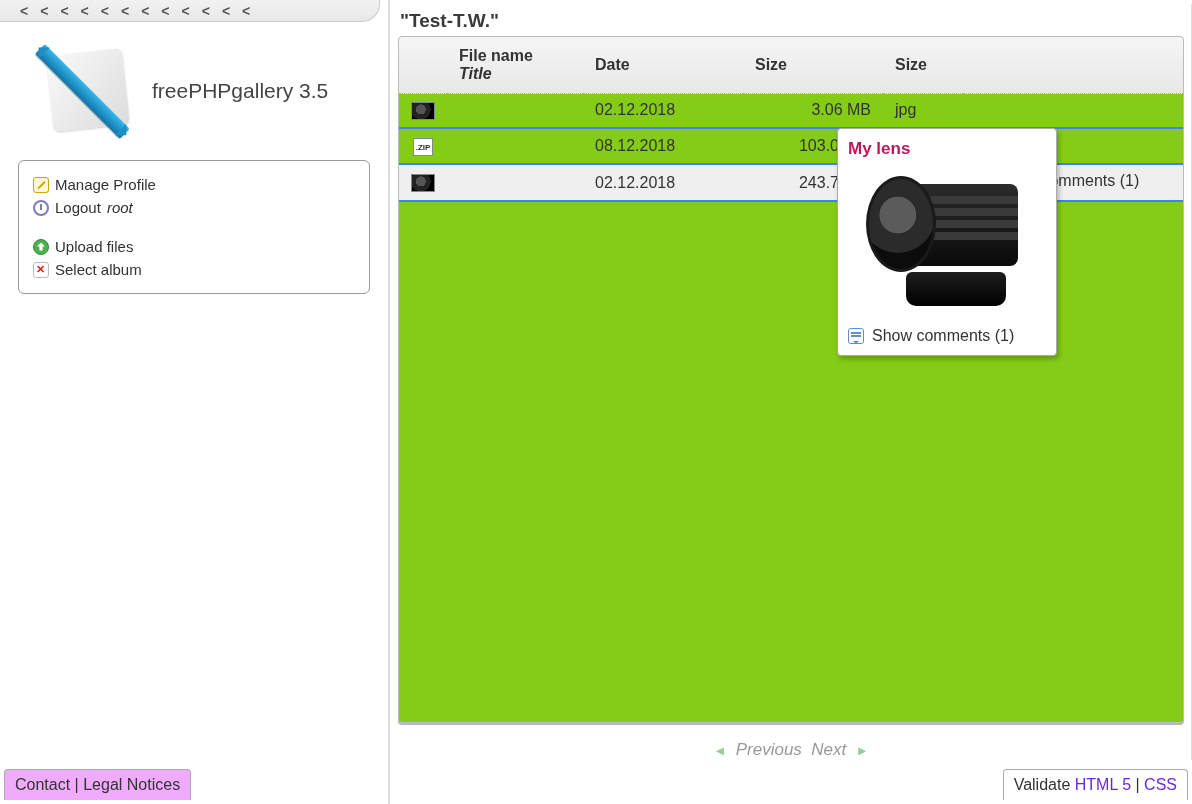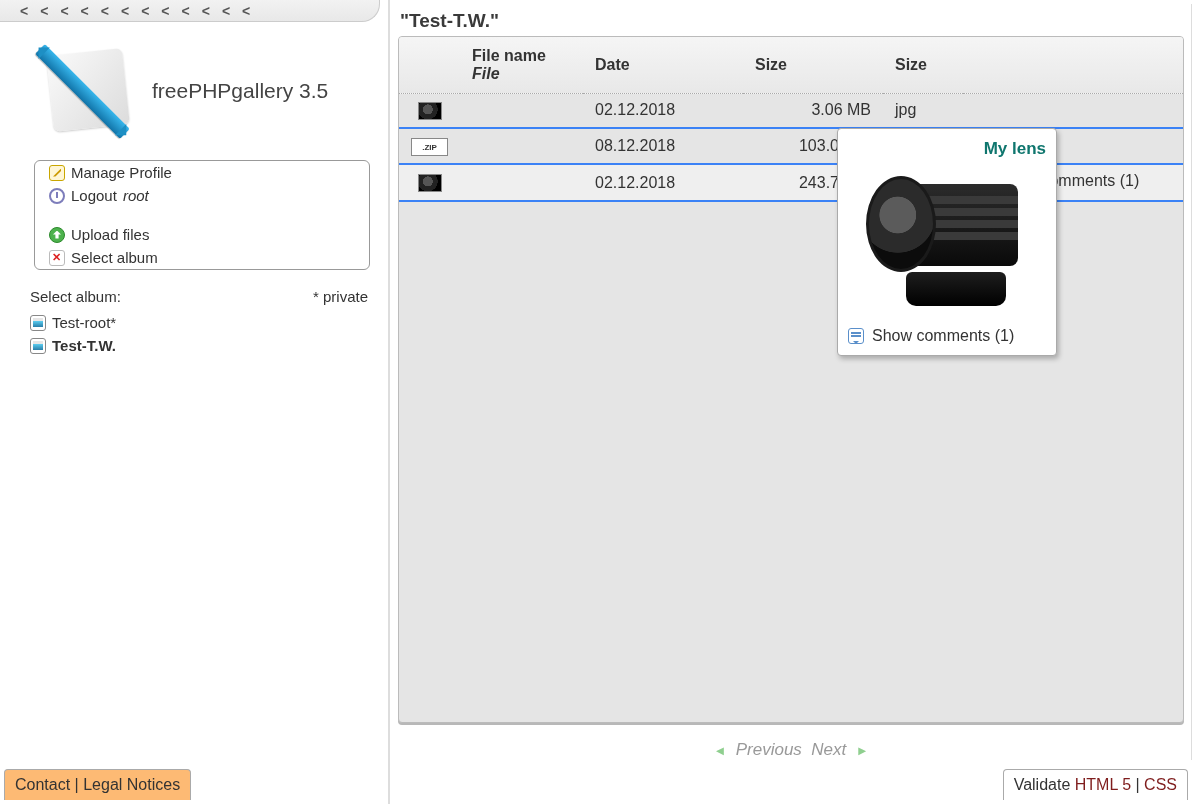--- a/index.html
+++ b/index.html
@@ -180,7 +180,7 @@
   .table-wrap {
     border:1px solid #bbb;
     border-radius:4px;
-    background:#e5e5e5;
+    background:#84cc16;
     overflow:hidden;
     box-shadow: 0 2px 0 #b8b8b8;
   }

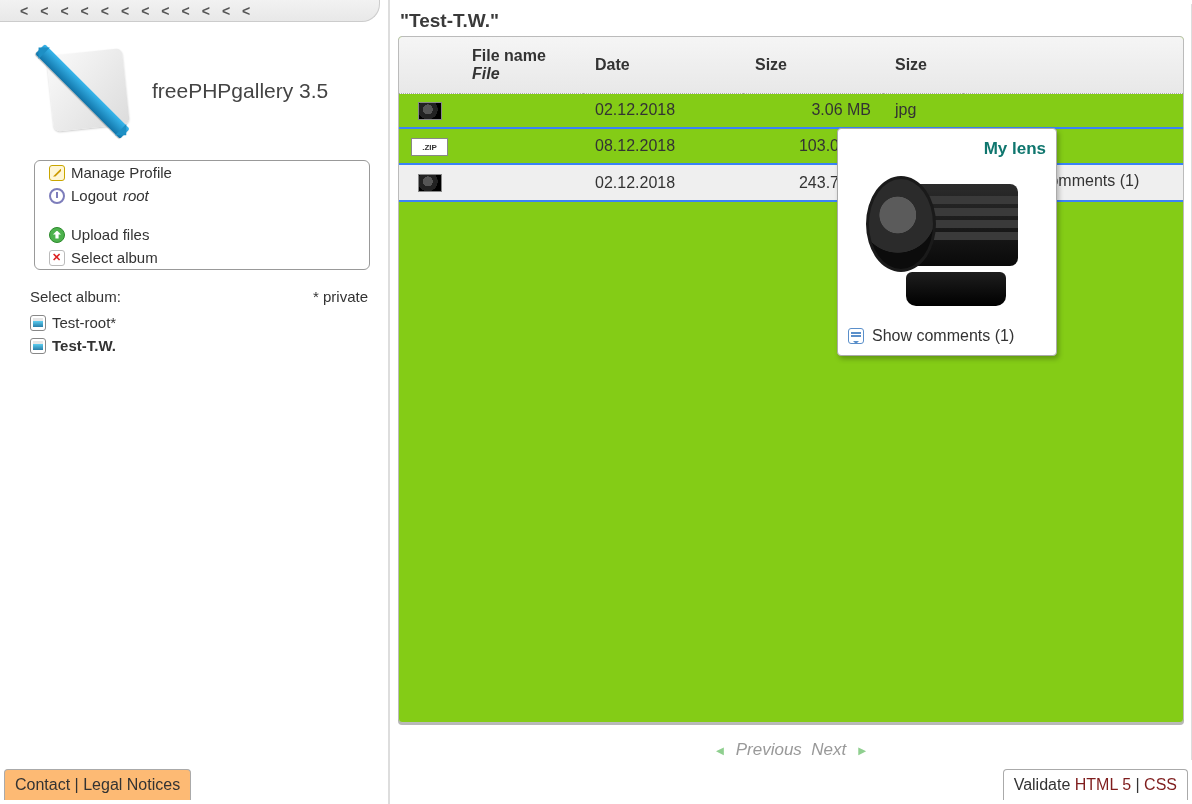--- a/index.html
+++ b/index.html
@@ -375,7 +375,7 @@
               <th></th>
               <th>
                 <span>File name</span>
-                <span class="sub">File</span>
+                <span class="sub">Title</span>
               </th>
               <th>Date</th>
               <th style="text-align:left">Size</th>

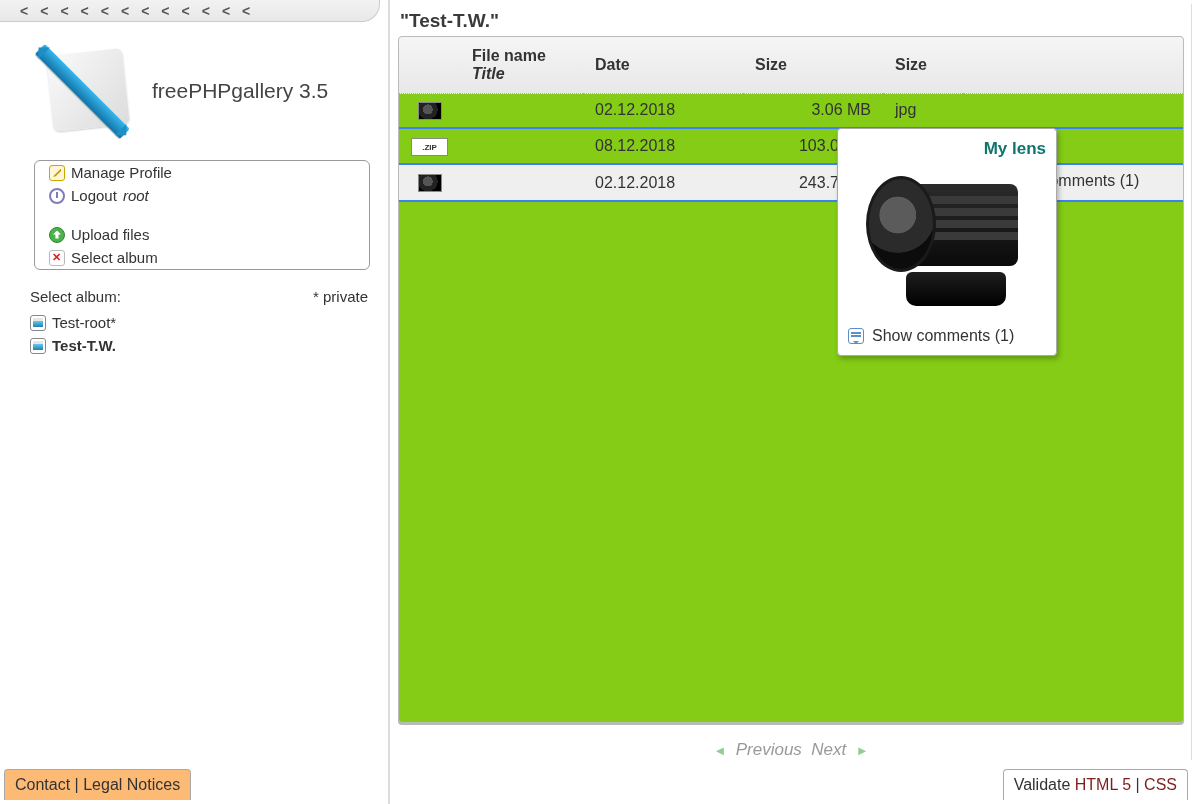--- a/index.html
+++ b/index.html
@@ -213,7 +213,7 @@
   }
   .thumb-lens { background: radial-gradient(circle at 40% 40%, #555 0 30%, #222 31% 60%, #000 61% 100%); }
   .zip-icn {
-    width:37px;height:18px;border:1px solid #888;display:inline-flex;align-items:center;justify-content:center;font-size:8px;font-weight:bold;background:#fff;
+    width:20px;height:18px;border:1px solid #888;display:inline-flex;align-items:center;justify-content:center;font-size:8px;font-weight:bold;background:#fff;
   }
   .col-thumb{width:48px;text-align:center;}
   .col-date{width:160px;}

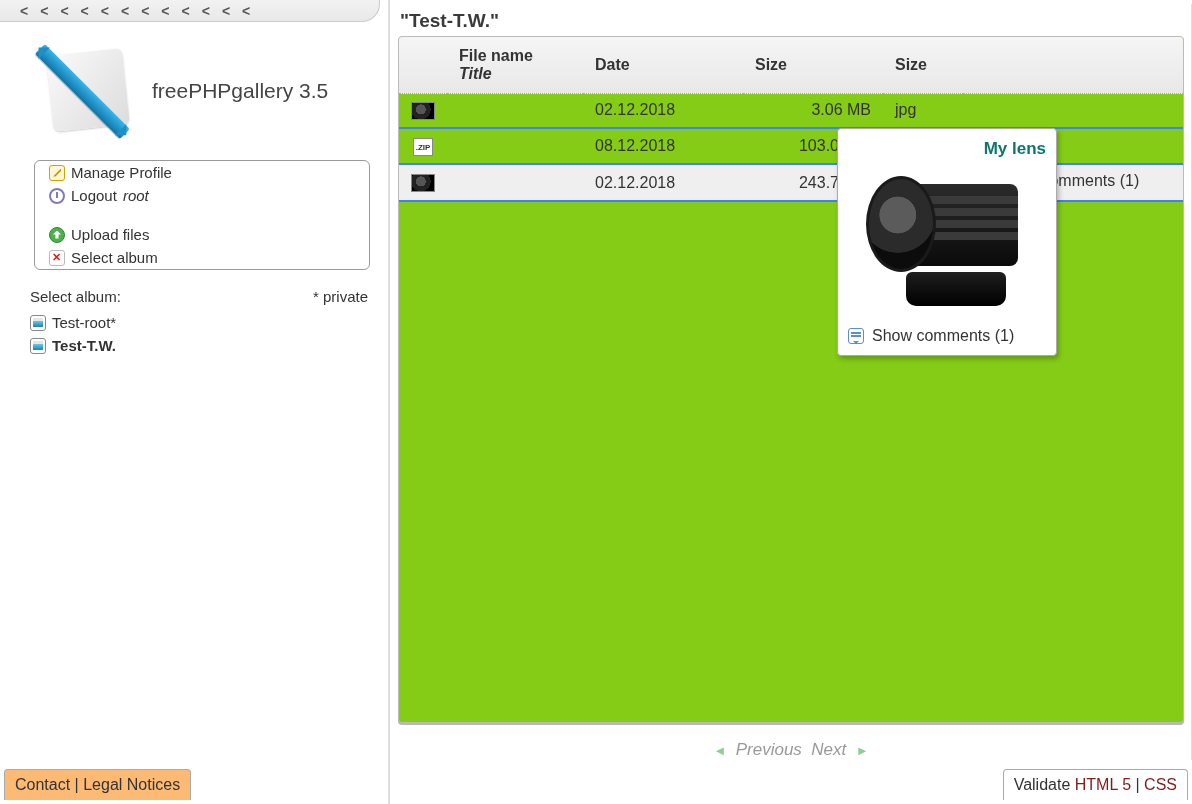--- a/index.html
+++ b/index.html
@@ -237,7 +237,7 @@
     z-index:10;
   }
   .popup .p-title{
-    text-align:right;font-weight:bold;font-size:17px;color:#0f766e;margin-bottom:8px;
+    text-align:left;font-weight:bold;font-size:17px;color:#be185d;margin-bottom:8px;
   }
   .popup .p-img{
     width:196px;height:148px;margin:0 auto 12px auto;border:0;

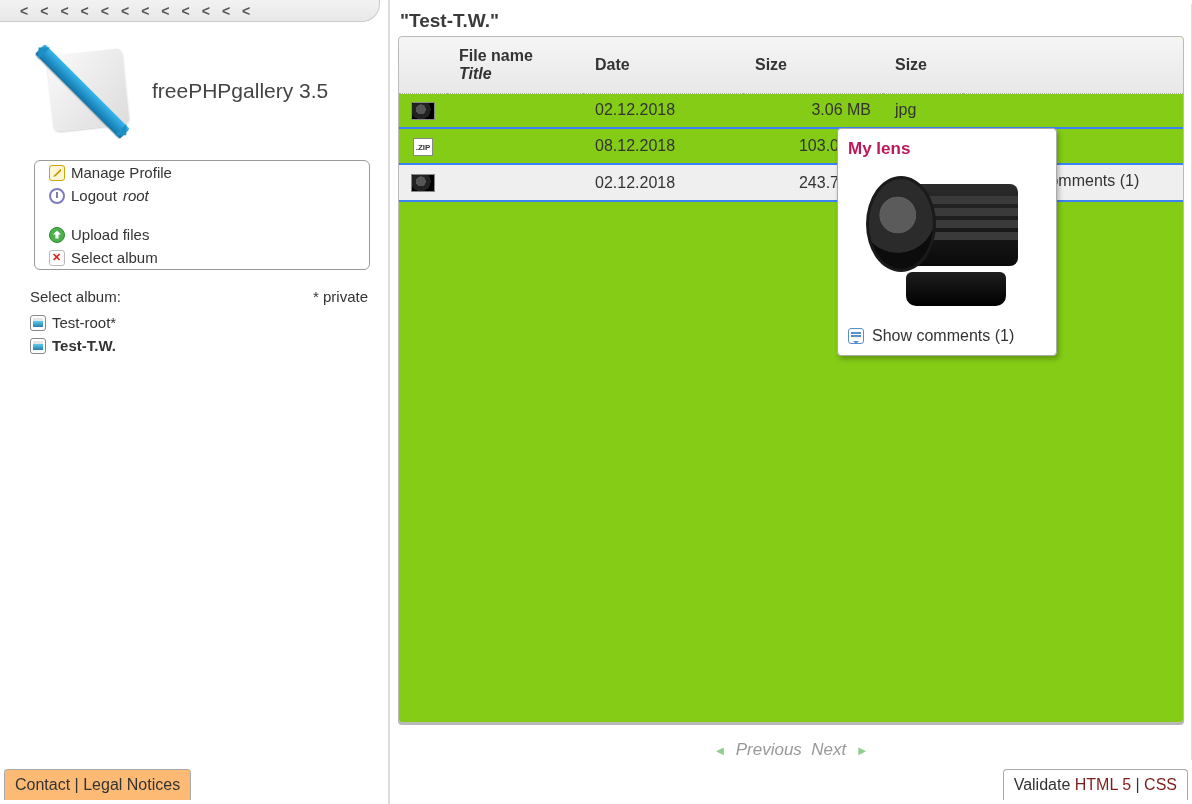--- a/index.html
+++ b/index.html
@@ -90,10 +90,10 @@
   .logo .ruler::after  { right:-10px; top:-1px; border-left-color:#1d8fc4; }
 
   .panel {
-    margin: 0 18px 18px 34px;
+    margin: 0 18px 18px 18px;
     border: 1px solid #999;
     border-radius: 6px;
-    padding: 0 14px;
+    padding: 12px 14px;
   }
   .panel-row {
     display: flex;

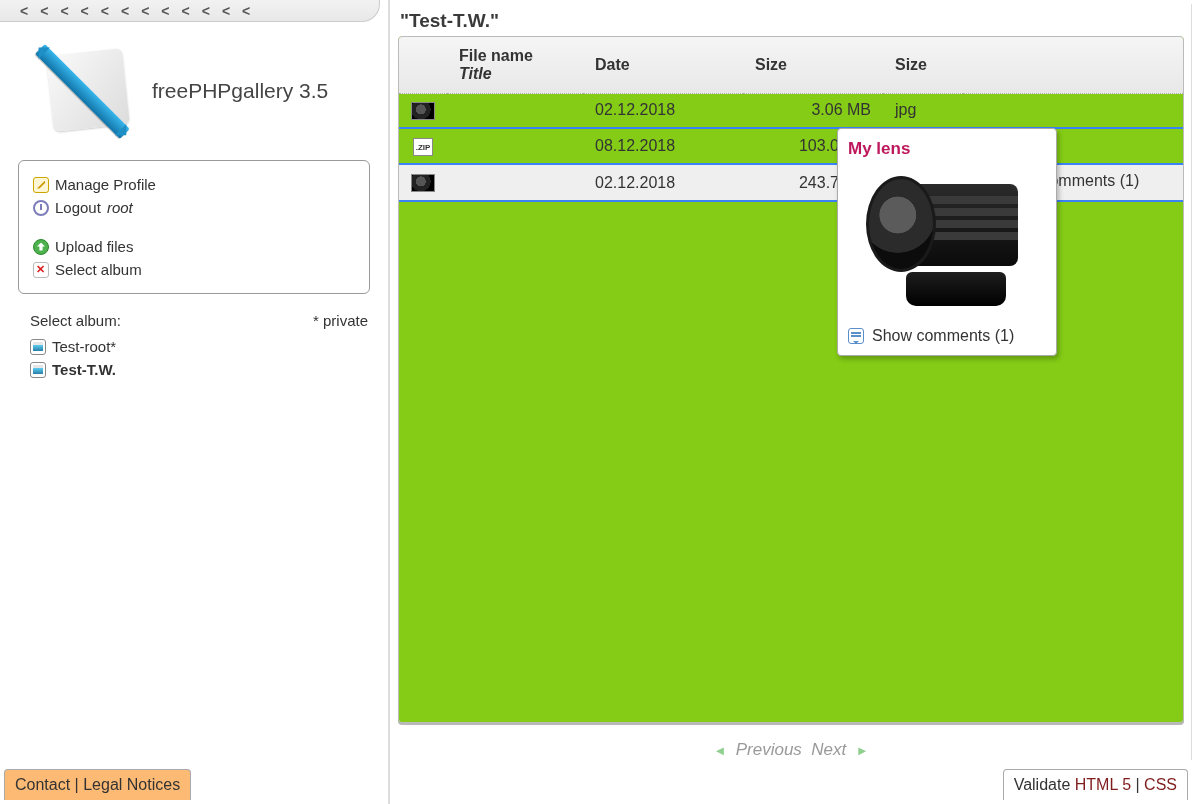--- a/index.html
+++ b/index.html
@@ -336,20 +336,6 @@
       </div>
     </div>
 
-    <div class="select-album">
-      <div class="hdr">
-        <span>Select album:</span>
-        <span>* private</span>
-      </div>
-      <div class="album-row">
-        <span class="icon16 icn-album"></span>
-        <span class="name">Test-root*</span>
-      </div>
-      <div class="album-row active">
-        <span class="icon16 icn-album"></span>
-        <span class="name">Test-T.W.</span>
-      </div>
-    </div>
 
     <div class="sidebar-bottom">
       <a href="#">Contact</a><span> | </span><a href="#">Legal Notices</a>

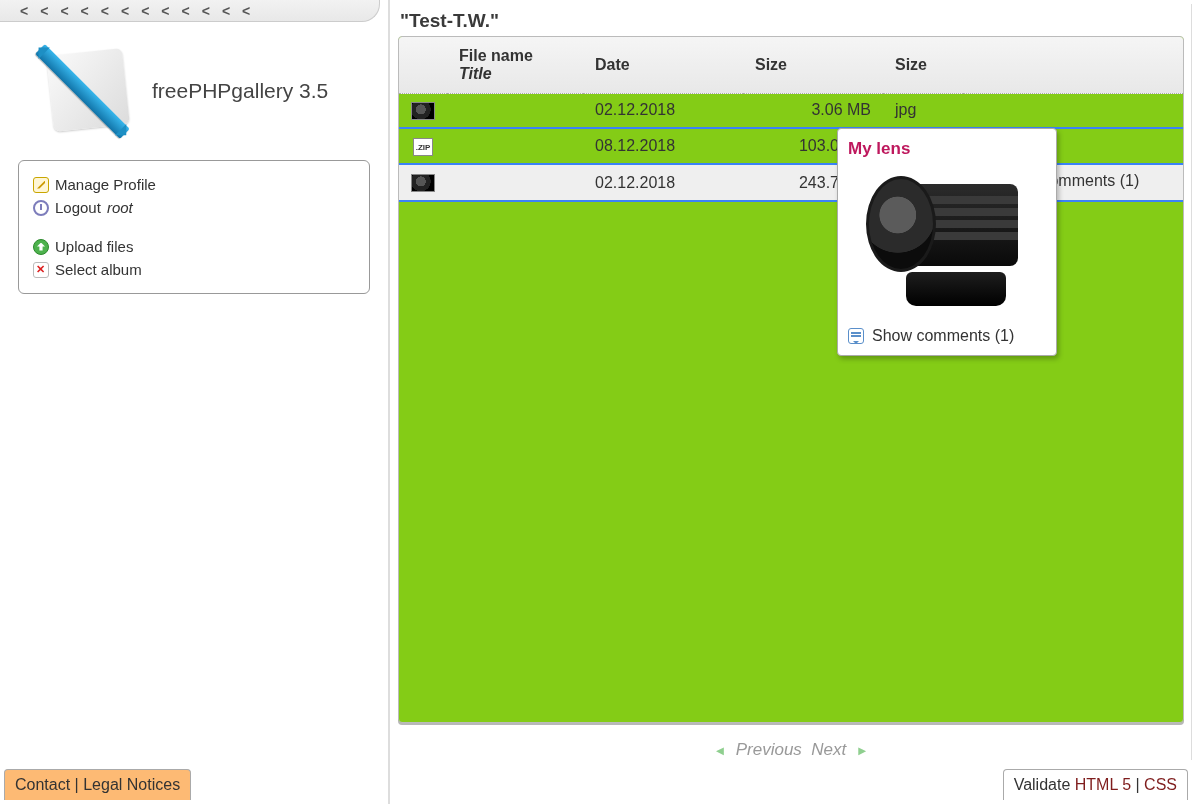--- a/index.html
+++ b/index.html
@@ -151,7 +151,7 @@
     padding:6px 10px 6px 10px;
     font-size:16px;
     color:#333;
-    background:#fdba74;
+    background:#f0abfc;
   }
   .sidebar-bottom a { color:#333; text-decoration:none; }
 

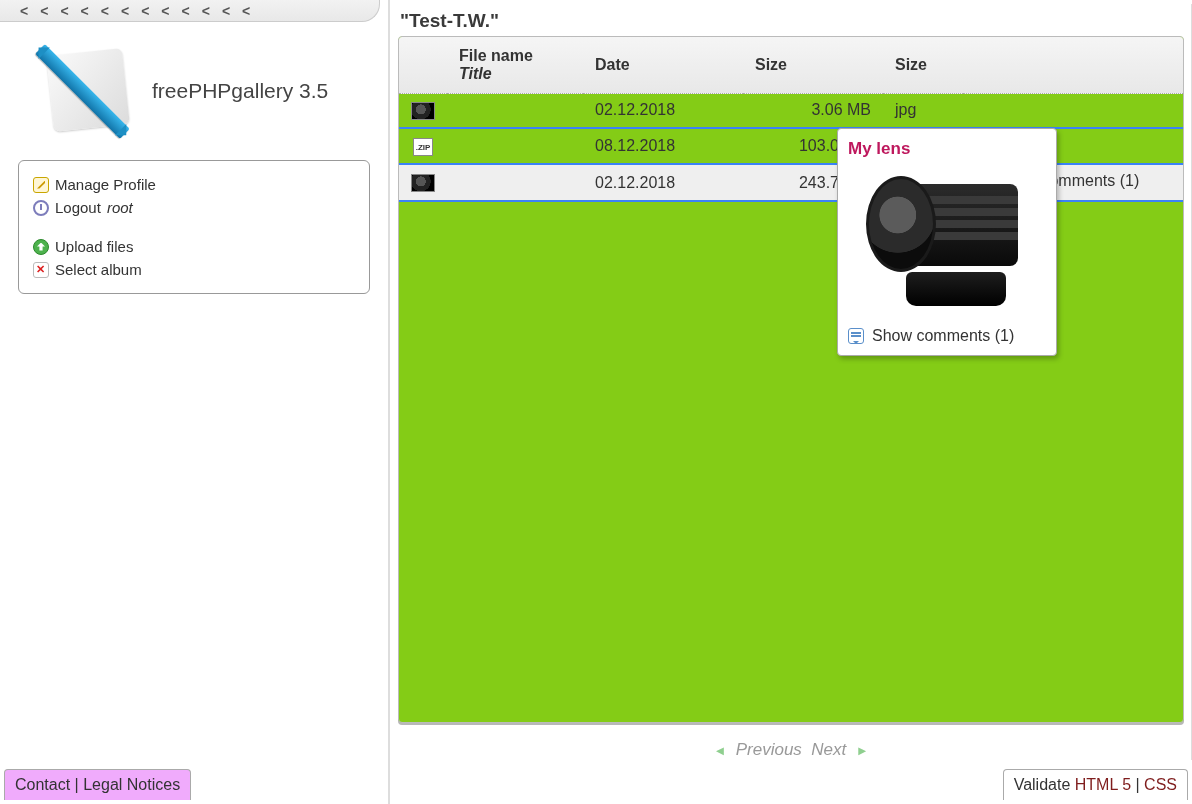--- a/index.html
+++ b/index.html
@@ -275,7 +275,7 @@
     position:absolute;right:4px;bottom:4px;border:1px solid #aaa;border-bottom:none;border-radius:4px 4px 0 0;
     padding:6px 10px;font-size:16px;color:#333;background:#fff;
   }
-  .validate a{color:#7f1d1d;text-decoration:none;}
+  .validate a{color:#6d28d9;text-decoration:none;}
 
   
   .main::after{

